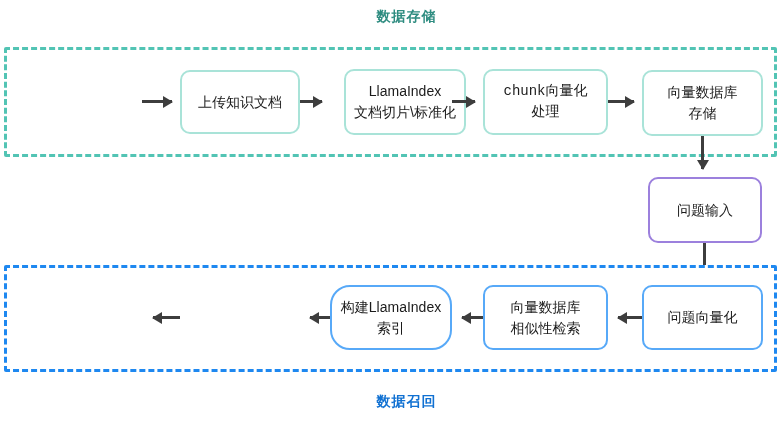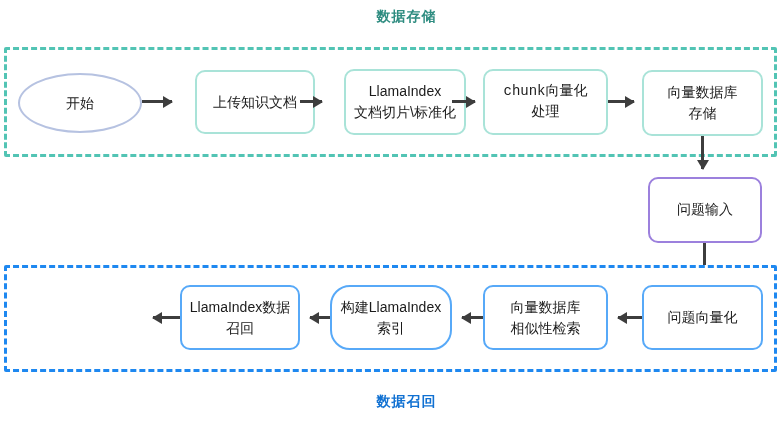--- a/index.html
+++ b/index.html
@@ -75,7 +75,6 @@
 
   <div class="container storage-container"></div>
 
-  <div class="node terminal n-start">开始</div>
   <div class="node mint n-upload">上传知识文档</div>
   <div class="node mint n-split">LlamaIndex
 文档切片\标准化</div>

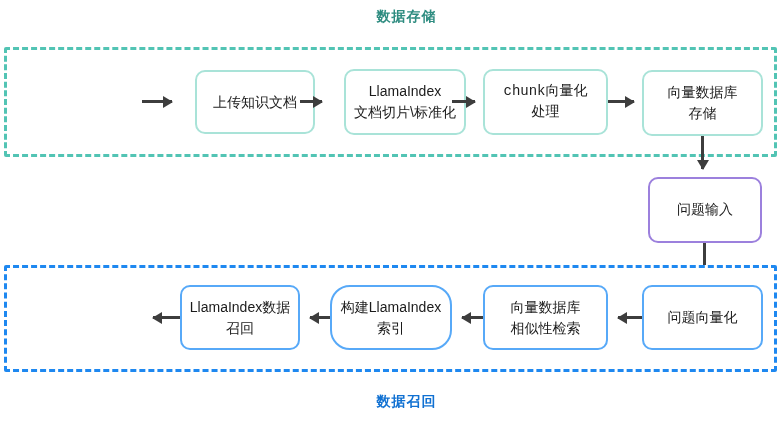--- a/index.html
+++ b/index.html
@@ -30,7 +30,7 @@
   .purple{border:2px solid #9c80dd;font-family:Liberation Mono, monospace;}
   .terminal{border:2px solid #b6c2e1;}
   .n-start{left:18px;top:73px;width:124px;height:60px;border-radius:50%;}
-  .n-upload{left:180px;top:70px;width:120px;height:64px;margin-left:15px;}
+  .n-upload{left:180px;top:70px;width:120px;height:64px;}
   .n-split{left:344px;top:69px;width:122px;height:66px;}
   .n-chunk{left:483px;top:69px;width:125px;height:66px;font-family:Liberation Mono, monospace;}
   .n-store{left:642px;top:70px;width:121px;height:66px;}

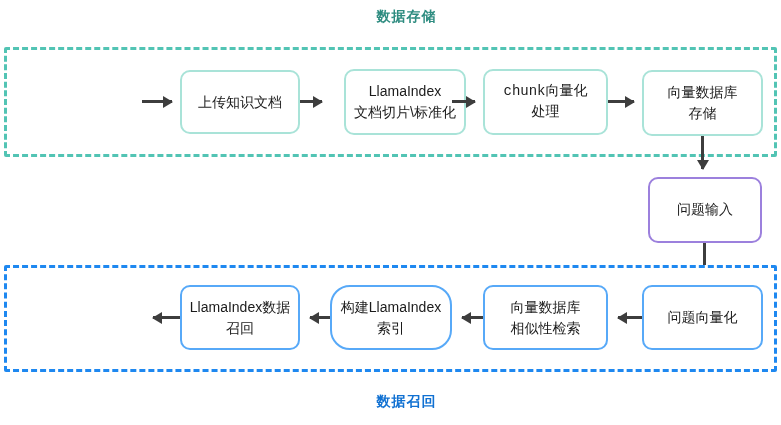--- a/index.html
+++ b/index.html
@@ -27,7 +27,7 @@
   }
   .mint{border:2px solid #a9e3d8;}
   .blue{border:2px solid #57a9f8;}
-  .purple{border:2px solid #9c80dd;font-family:Liberation Mono, monospace;}
+  .purple{border:2px solid #9c80dd;}
   .terminal{border:2px solid #b6c2e1;}
   .n-start{left:18px;top:73px;width:124px;height:60px;border-radius:50%;}
   .n-upload{left:180px;top:70px;width:120px;height:64px;}

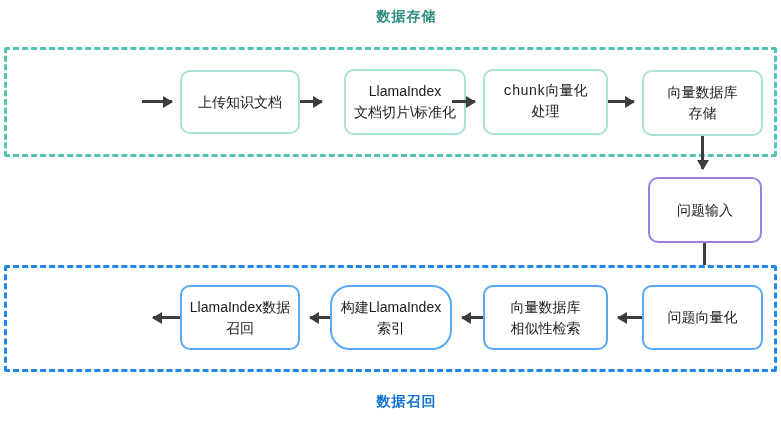--- a/index.html
+++ b/index.html
@@ -96,8 +96,6 @@
 
   <div class="container recall-container"></div>
 
-  <div class="node blue n-recall">LlamaIndex数据
-召回</div>
   <div class="node blue n-build">构建LlamaIndex
 索引</div>
   <div class="node blue n-sim">向量数据库

